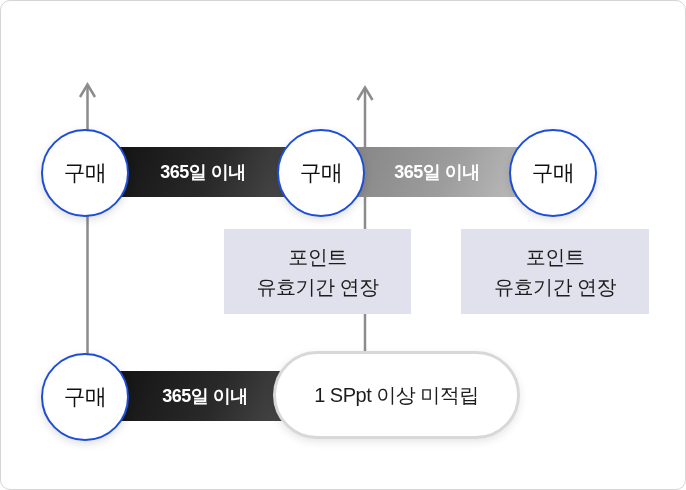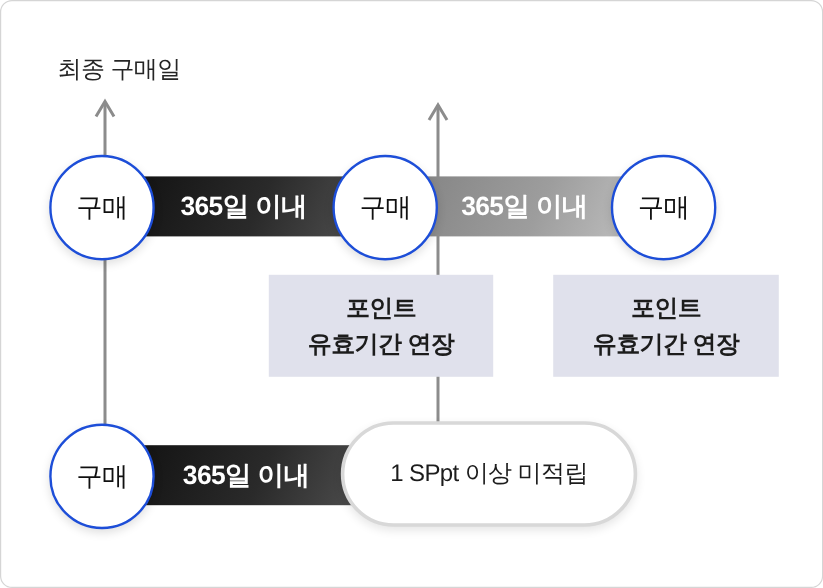--- a/index.html
+++ b/index.html
@@ -138,7 +138,6 @@
     </g>
   </svg>
 
-  <div class="toplabel" id="label-final">최종 구매일</div>
 
   <div class="bar dark" id="bar-top-1">365일 이내</div>
   <div class="bar gray" id="bar-top-2">365일 이내</div>

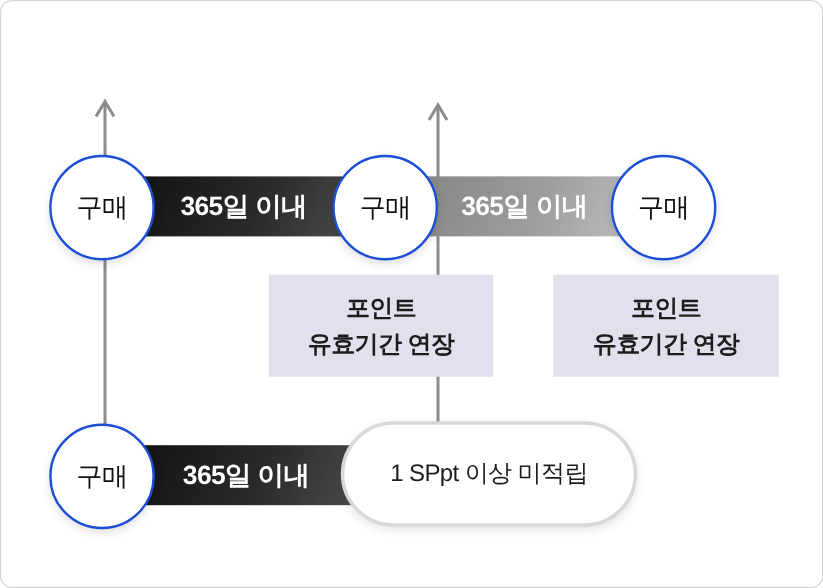--- a/index.html
+++ b/index.html
@@ -39,7 +39,7 @@
     align-items: center;
     justify-content: center;
     color: #ffffff;
-    font-size: 22px;
+    font-size: 18px;
     font-weight: 600;
     letter-spacing: -0.5px;
     z-index: 2;

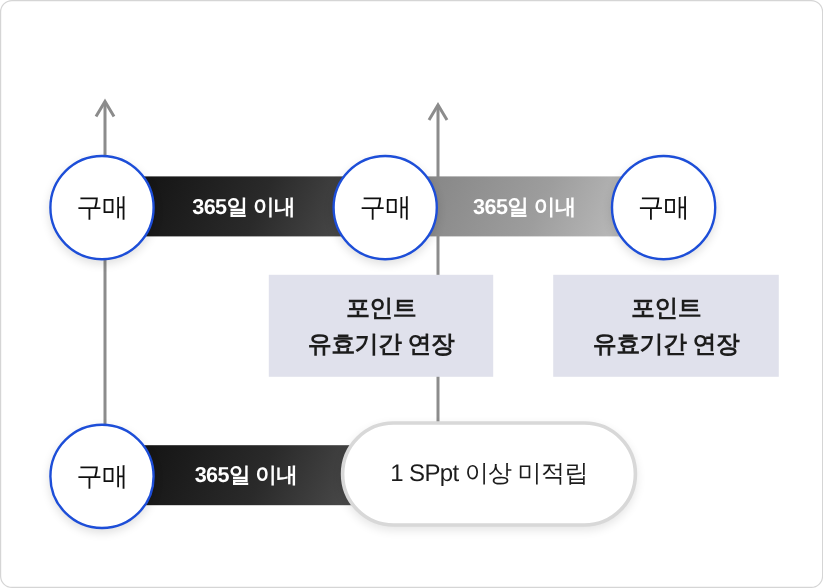--- a/index.html
+++ b/index.html
@@ -81,7 +81,6 @@
     z-index: 3;
     text-align: center;
     white-space: nowrap;
-    font-weight: bold;
   }
   .pill {
     position: absolute;

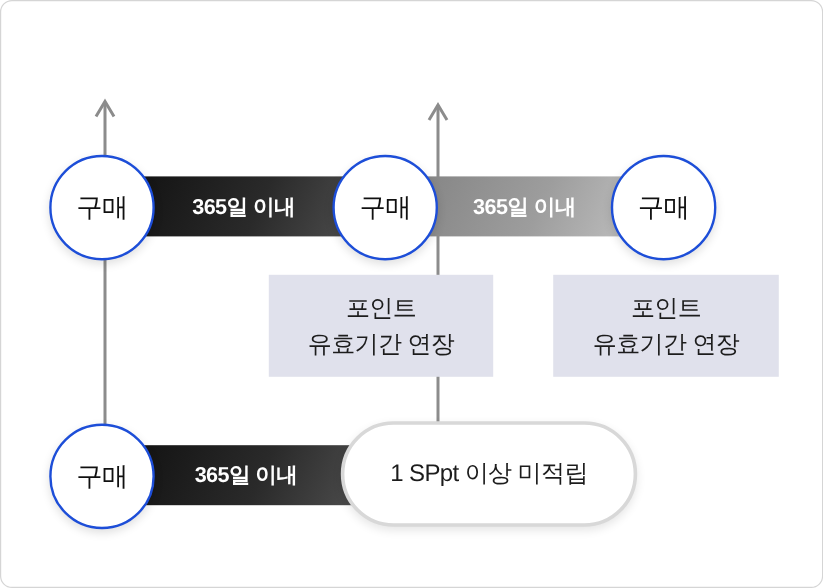--- a/index.html
+++ b/index.html
@@ -84,7 +84,7 @@
   }
   .pill {
     position: absolute;
-    left: 283px;
+    left: 272px;
     top: 350px;
     width: 247px;
     height: 88px;

